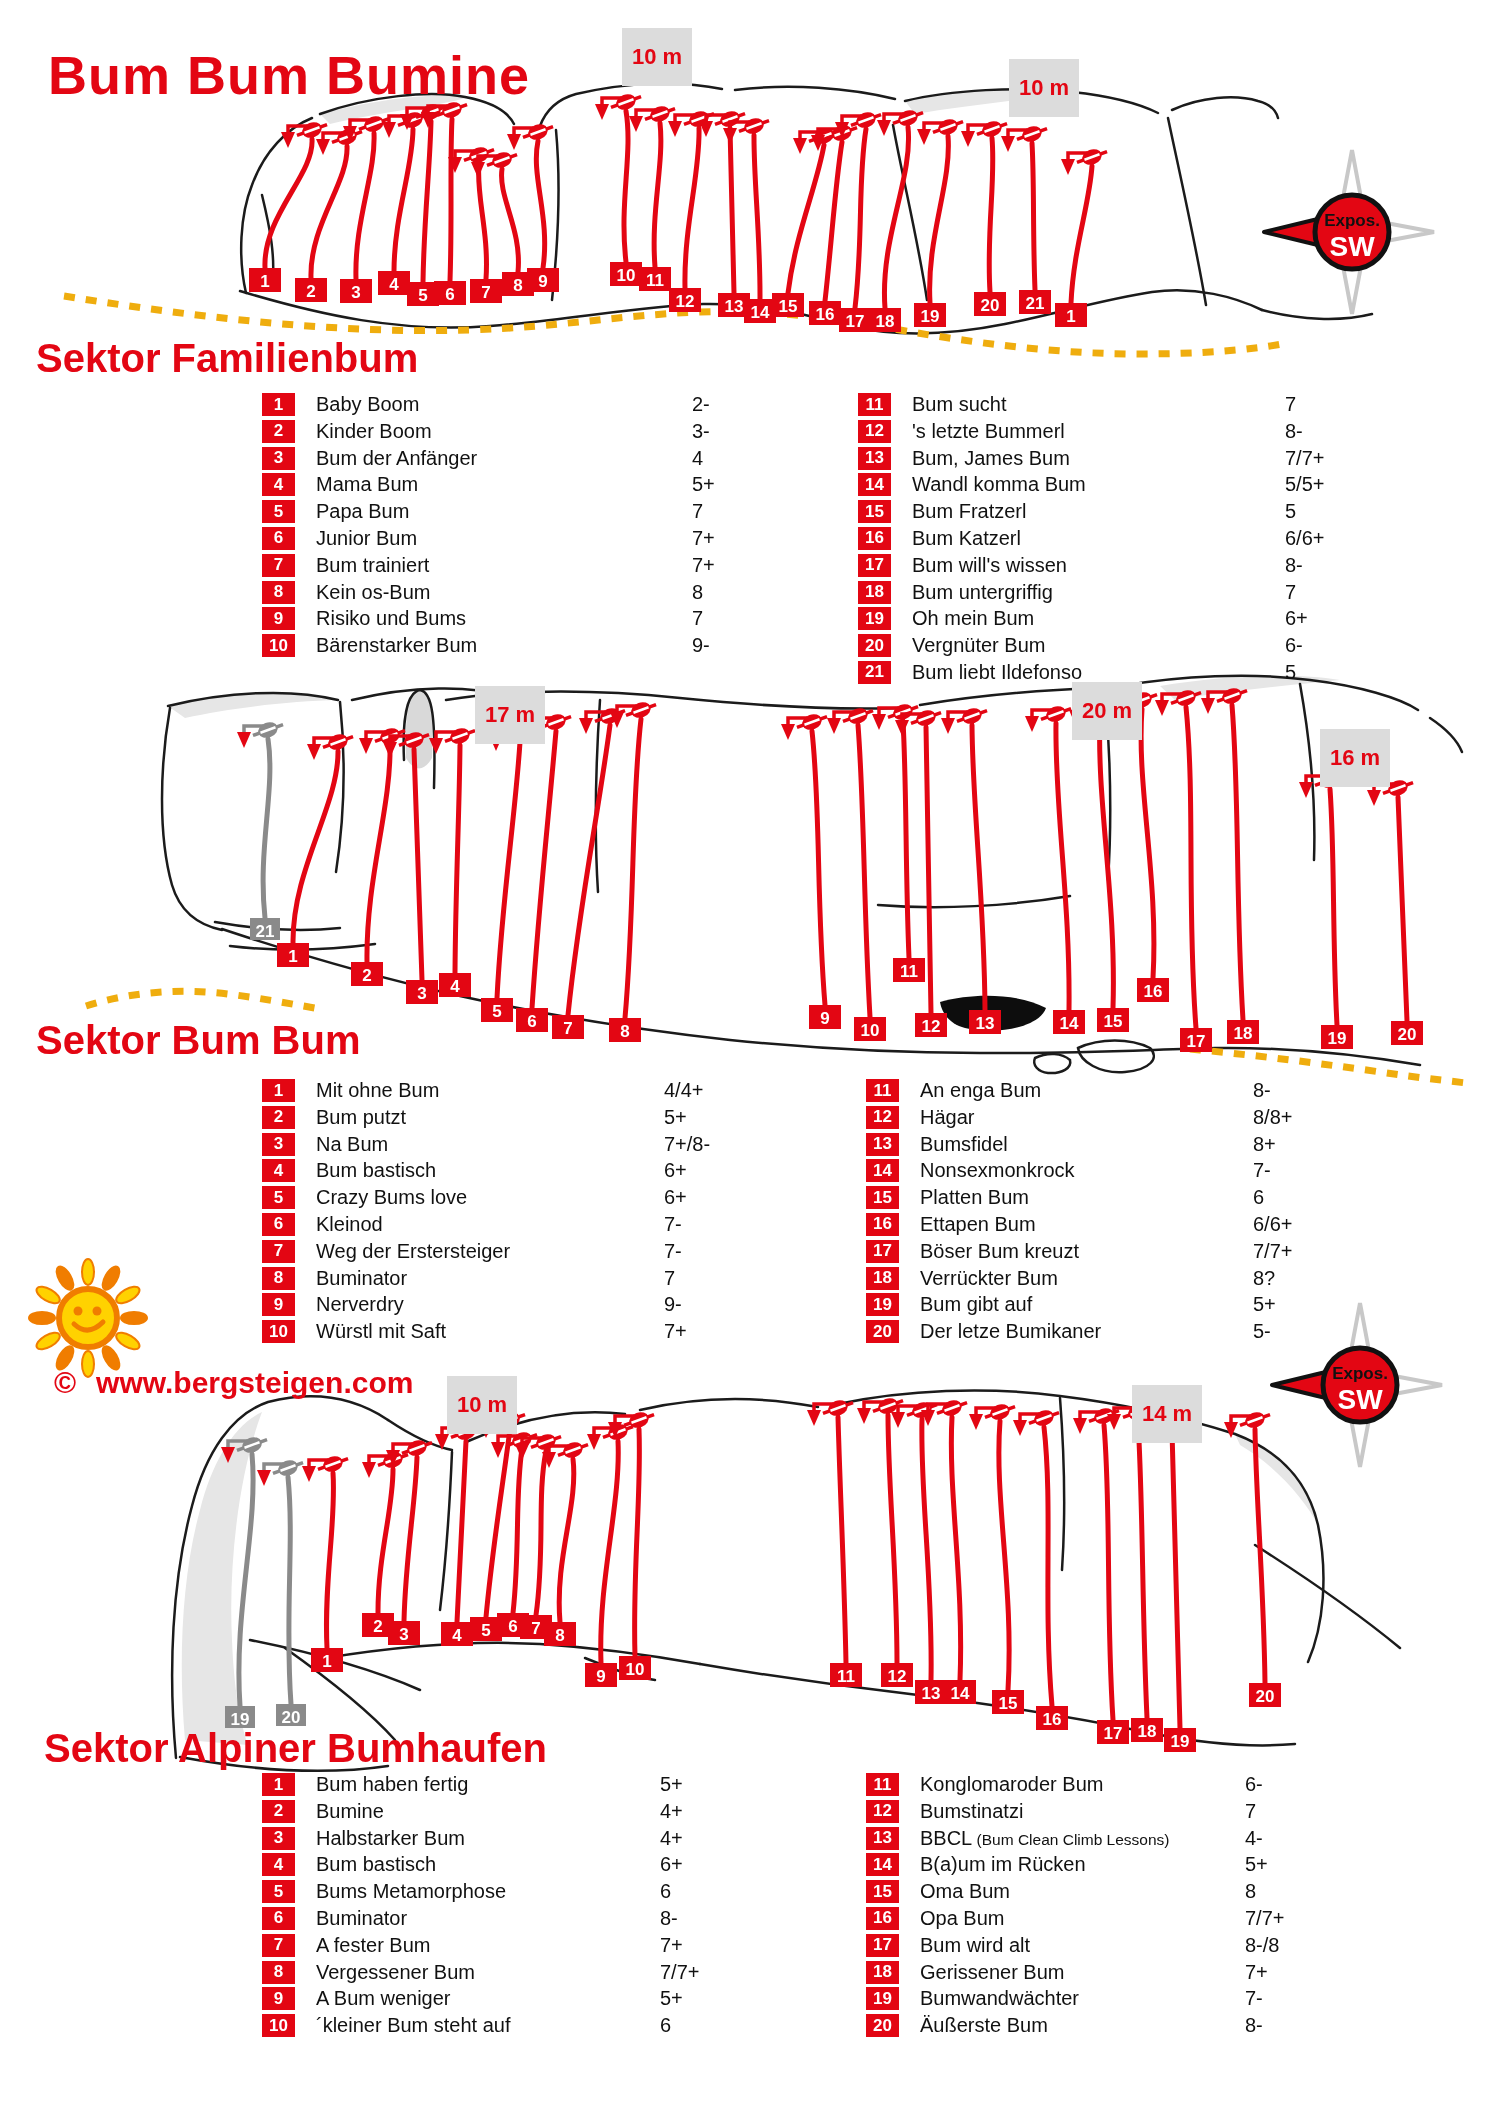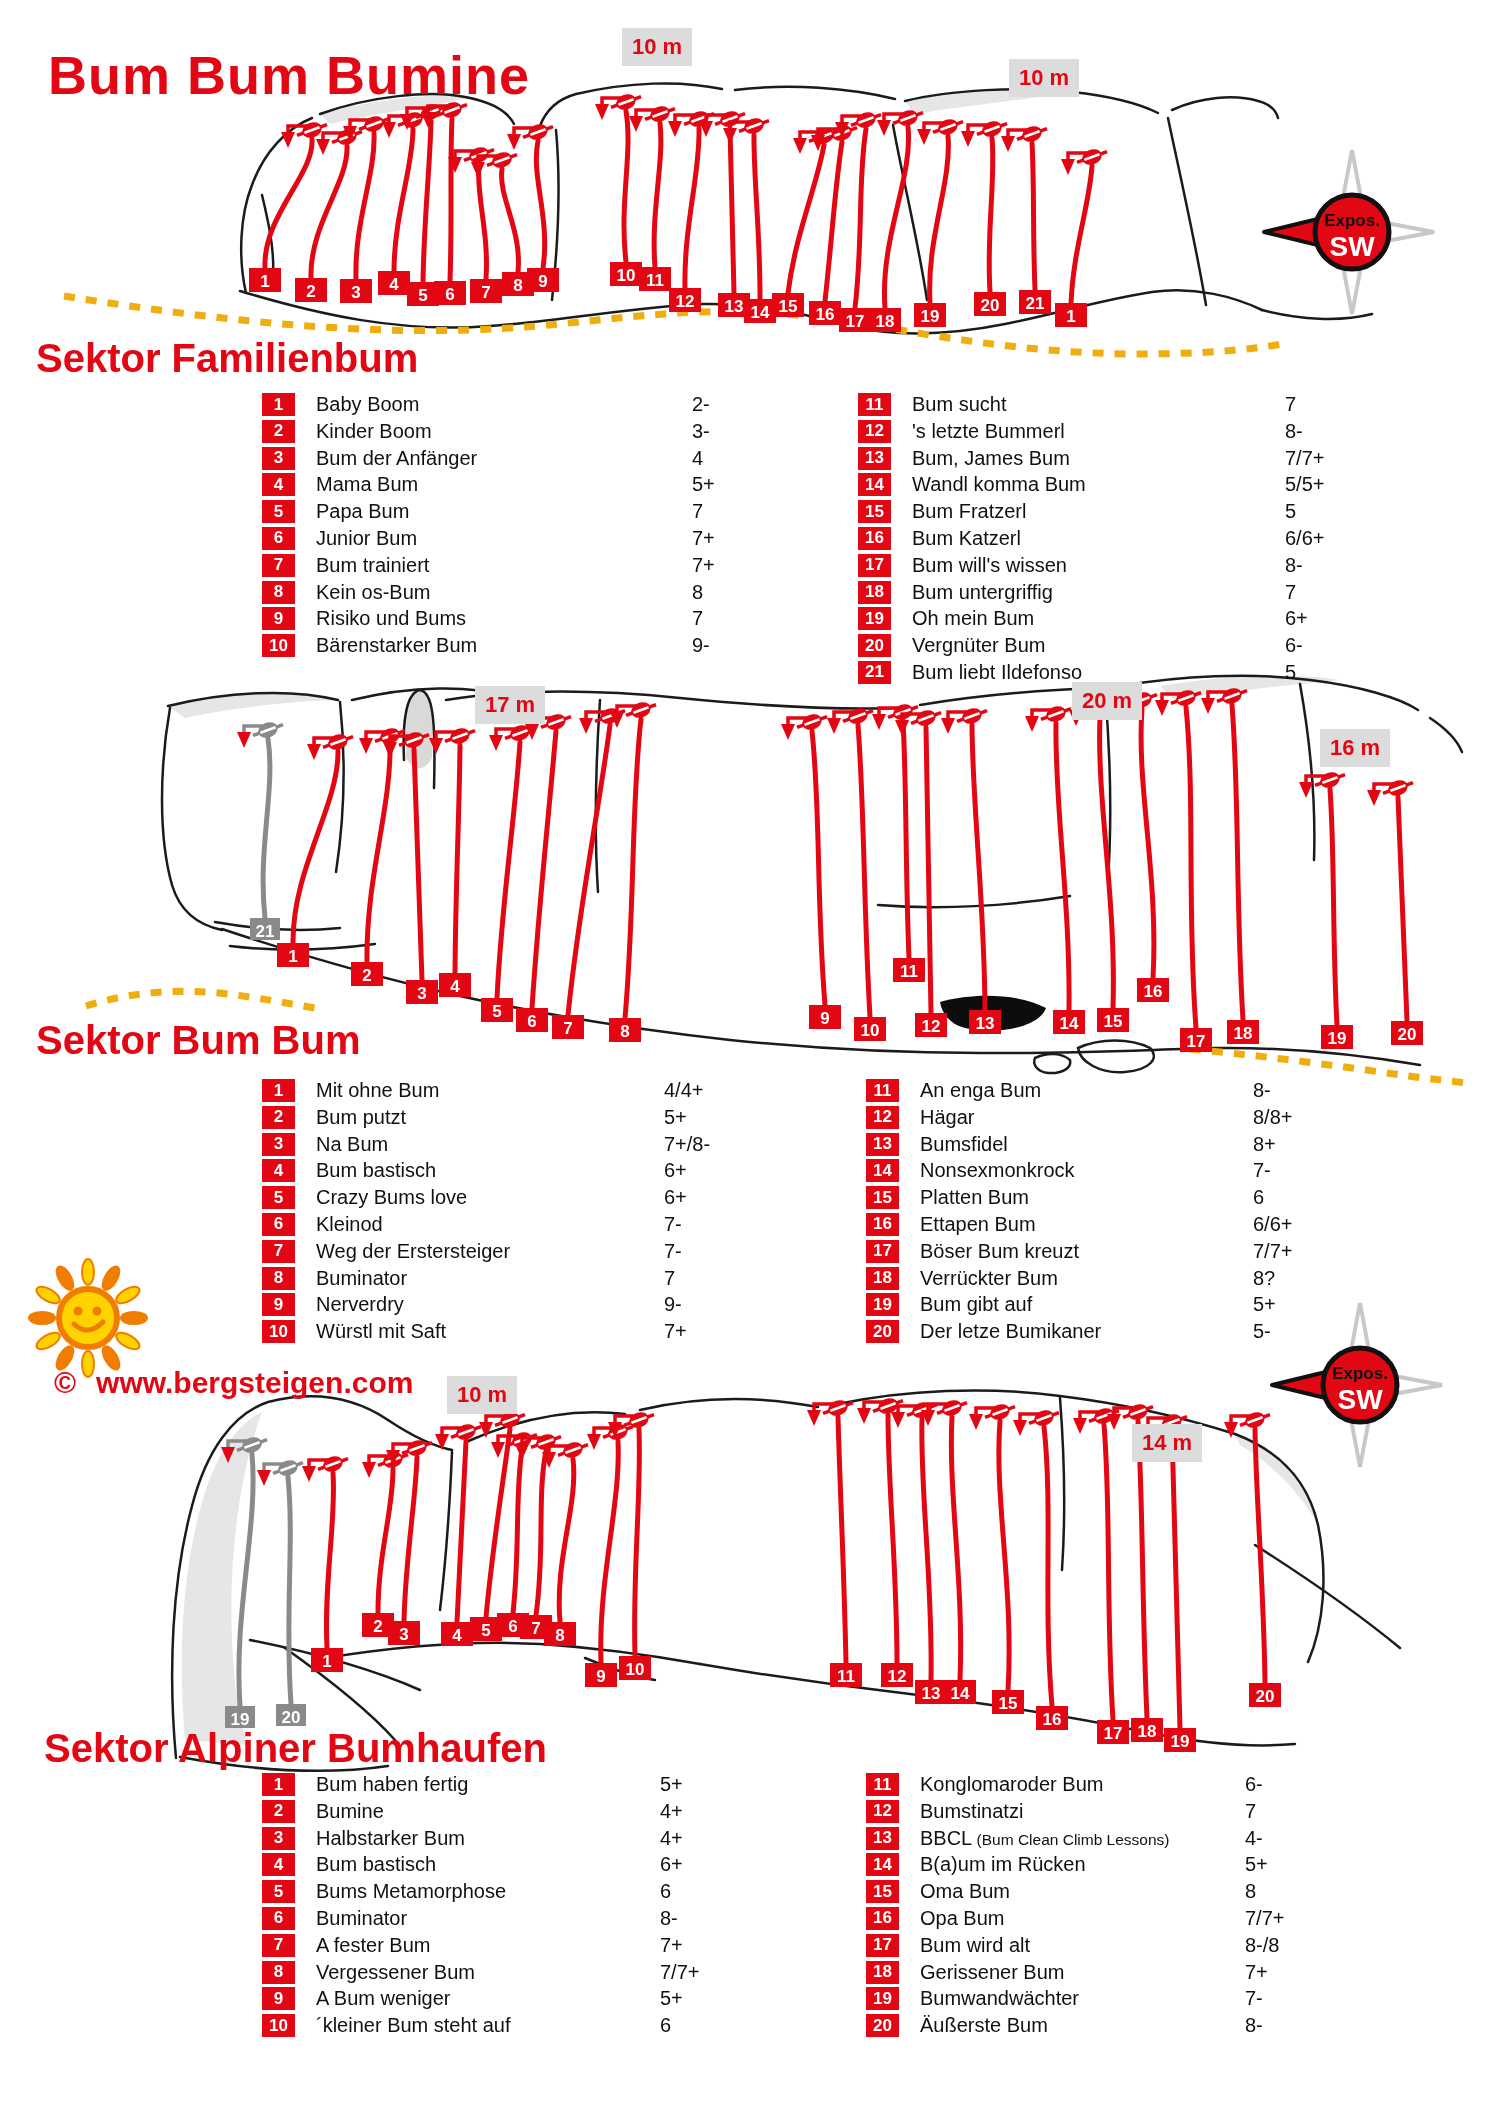--- a/index.html
+++ b/index.html
@@ -20,7 +20,7 @@
   .rname-small{font-size:15.5px;}
   .rgrade{position:absolute;top:1px;font-size:20px;color:#111;white-space:nowrap;}
   .height-label{position:absolute;background:#dcdcdc;color:#e30613;font-size:22px;
-                font-weight:bold;padding:6px 10px;white-space:nowrap;}
+                font-weight:bold;padding:16px 10px;white-space:nowrap;}
   .copyright{position:absolute;left:54px;top:1366px;font-size:30px;font-weight:bold;
              color:#e30613;white-space:nowrap;}
   .copyright .sym{margin-right:20px;}

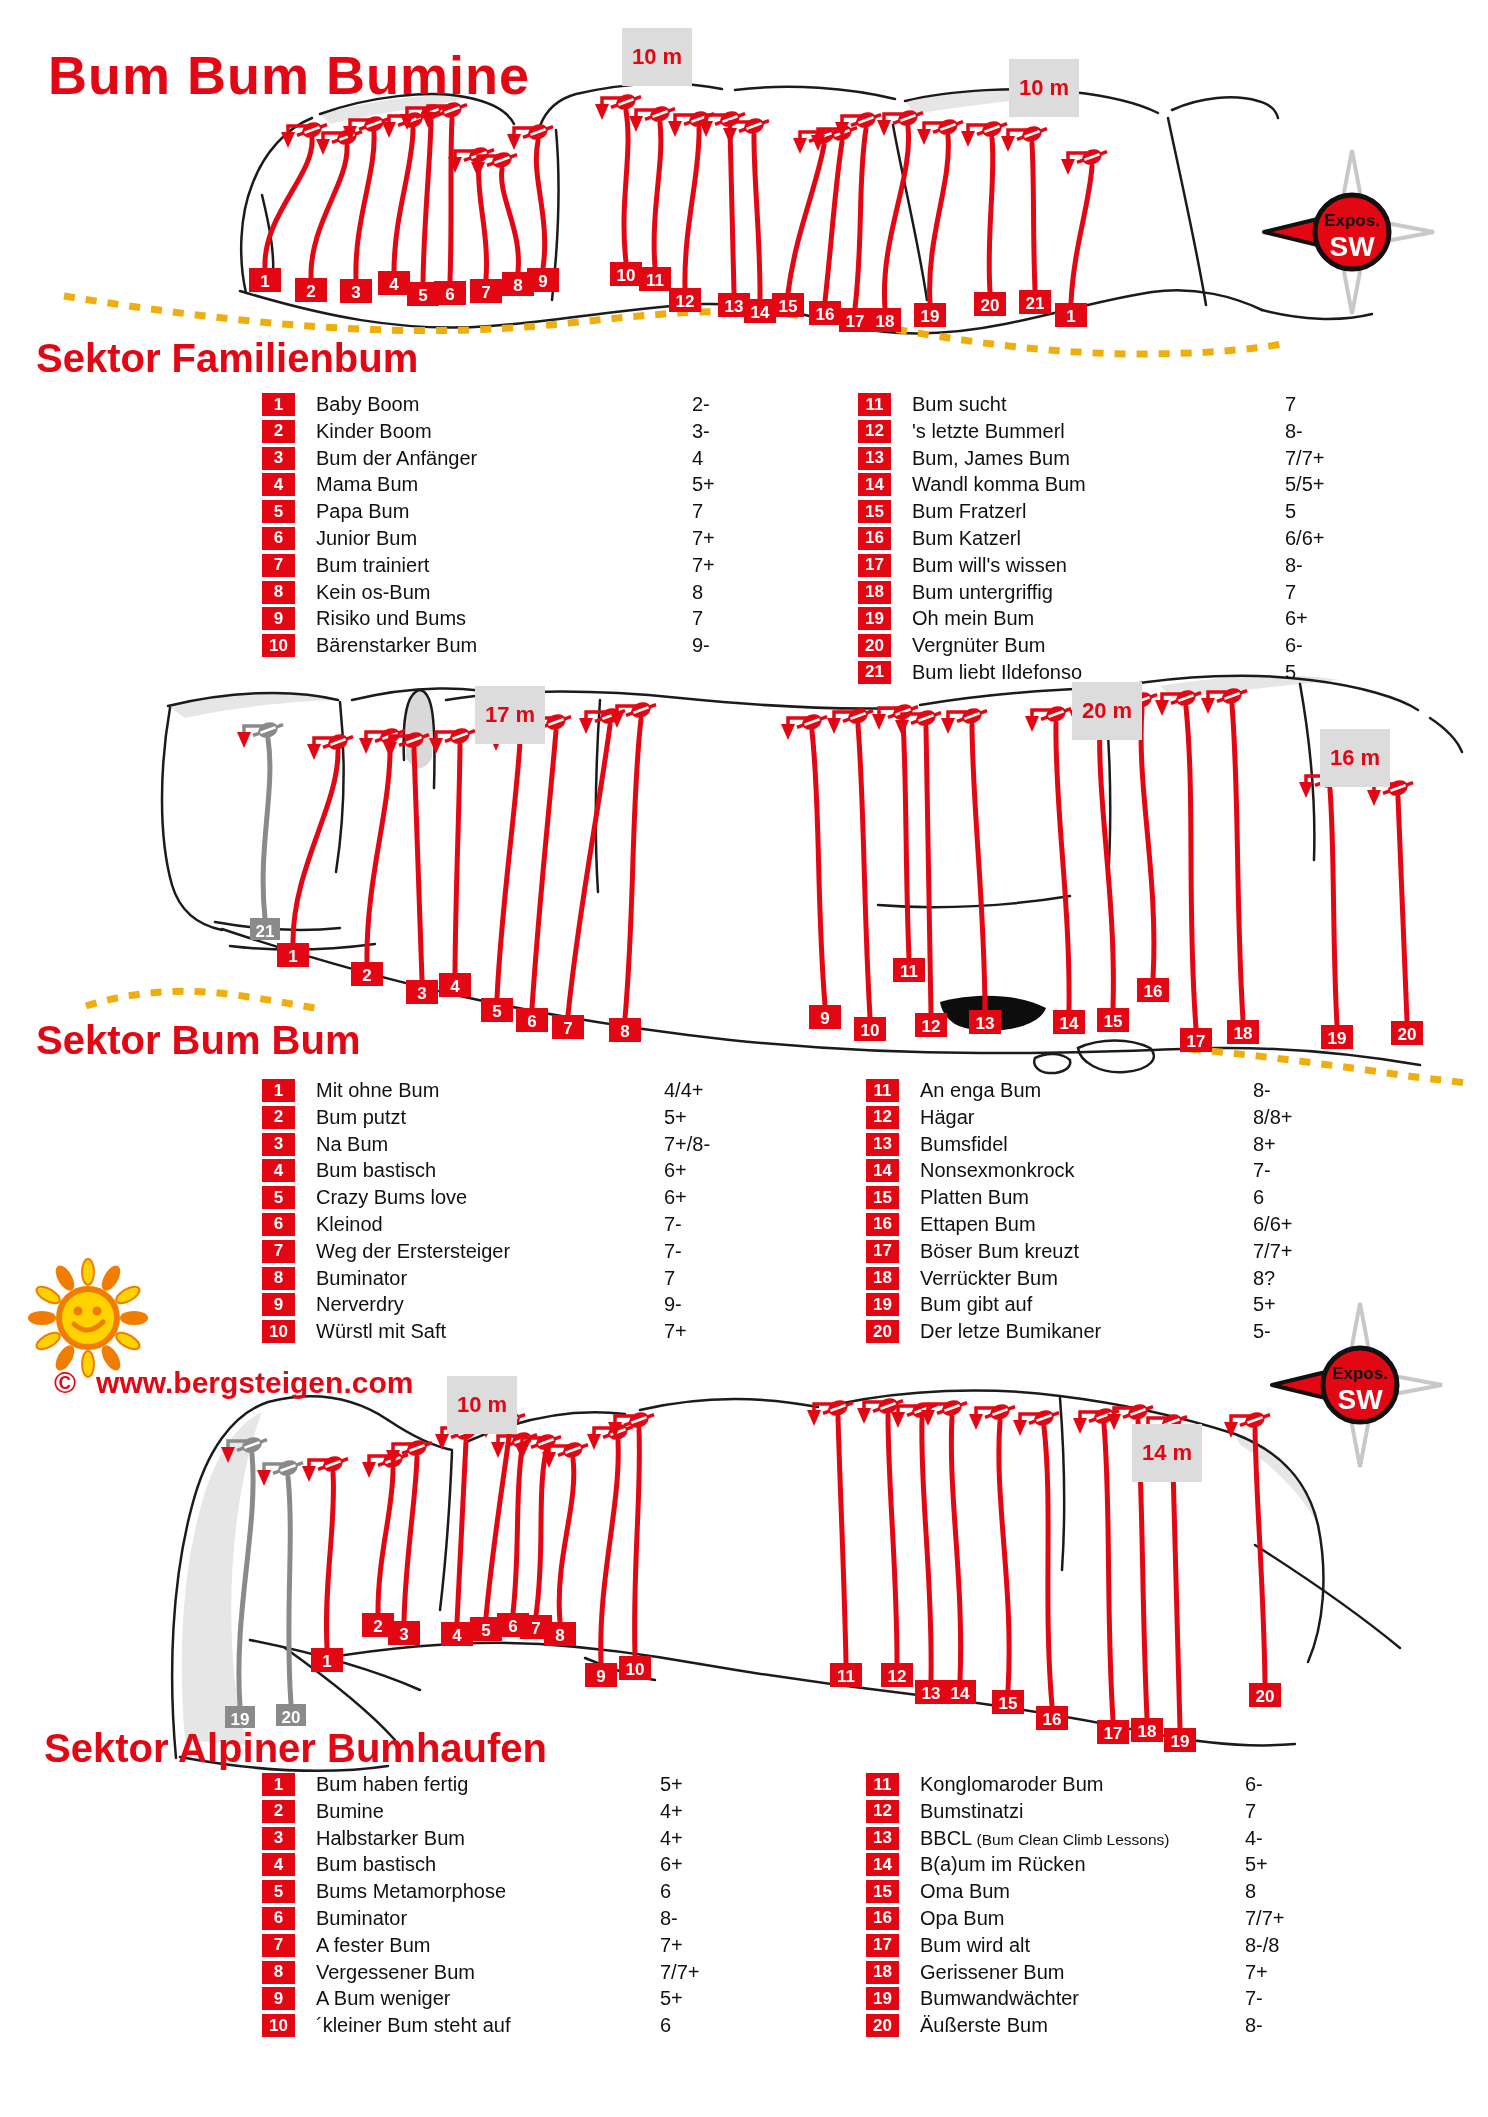--- a/index.html
+++ b/index.html
@@ -1257,7 +1257,7 @@
     <div class="height-label" style="left: 1072px; top: 682px;">20 m</div>
     <div class="height-label" style="left: 1320px; top: 729px;">16 m</div>
     <div class="height-label" style="left: 447px; top: 1376px;">10 m</div>
-    <div class="height-label" style="left: 1132px; top: 1424px;">14 m</div>
+    <div class="height-label" style="left: 1132px; top: 1385px;">14 m</div>
   </div>
 
 </body></html>

